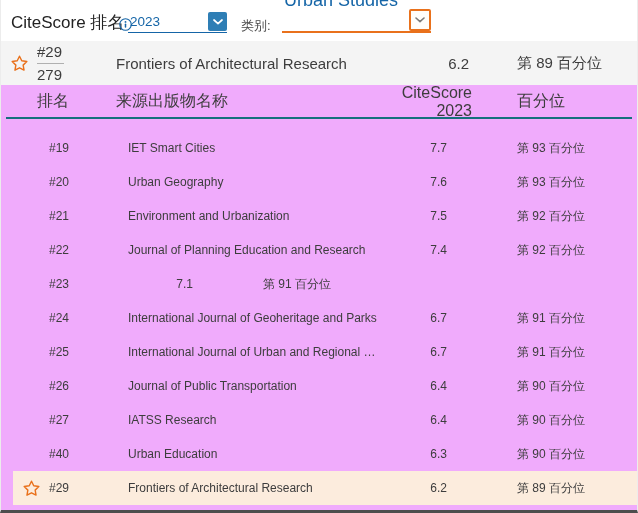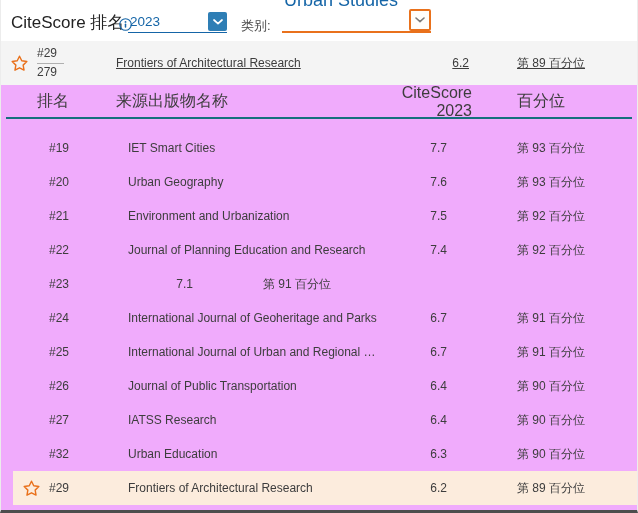--- a/index.html
+++ b/index.html
@@ -39,7 +39,7 @@
   .c-score{width:90px;flex:0 0 90px;text-align:right;box-sizing:border-box;}
   .c-pct{width:165px;flex:0 0 165px;box-sizing:border-box;padding-left:45px;}
   
-  .summary{position:absolute;top:41px;left:0;right:0;height:44px;background:var(--summary-row-bg,#f4f4f4);font-size:12px;text-decoration:underline;}
+  .summary{position:absolute;top:41px;left:0;right:0;height:44px;background:var(--summary-row-bg,#f4f4f4);font-size:15px;}
   .frac{display:inline-block;text-align:left;line-height:1.15;}
   .frac .bar{display:block;width:27px;border-top:1px solid #b0b0b0;margin:2px 0;}
   .summary .c-score{padding-right:3px;}

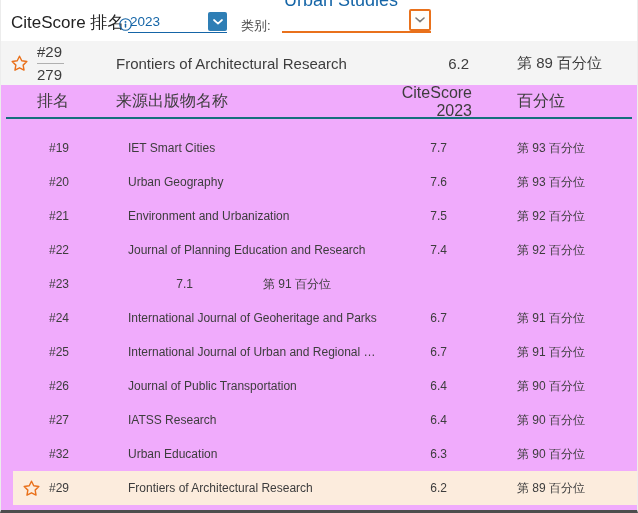--- a/index.html
+++ b/index.html
@@ -256,7 +256,7 @@
           </svg>
         </span>
       </div>
-      <div class="c-rank">#32</div>
+      <div class="c-rank">#40</div>
       <div class="c-name nowrap">Urban Education</div>
       <div class="c-score">6.3</div>
       <div class="c-pct">第 90 百分位</div>

